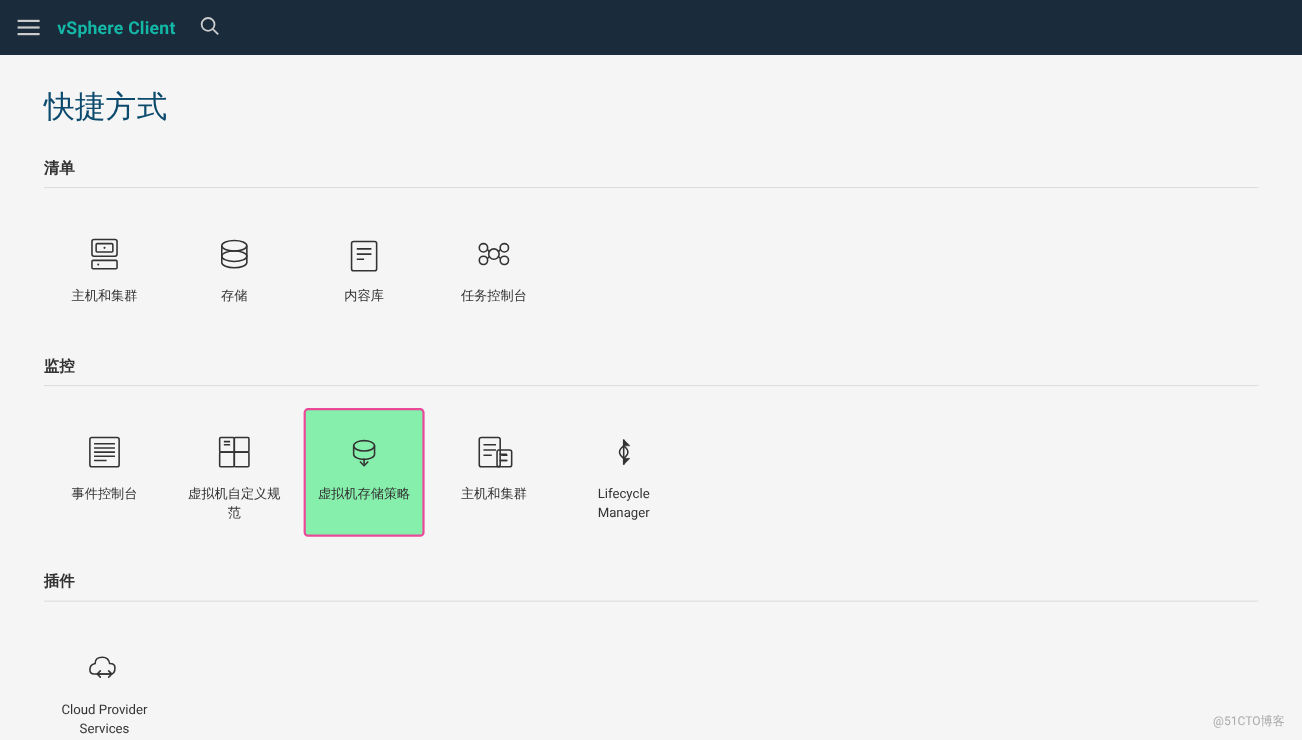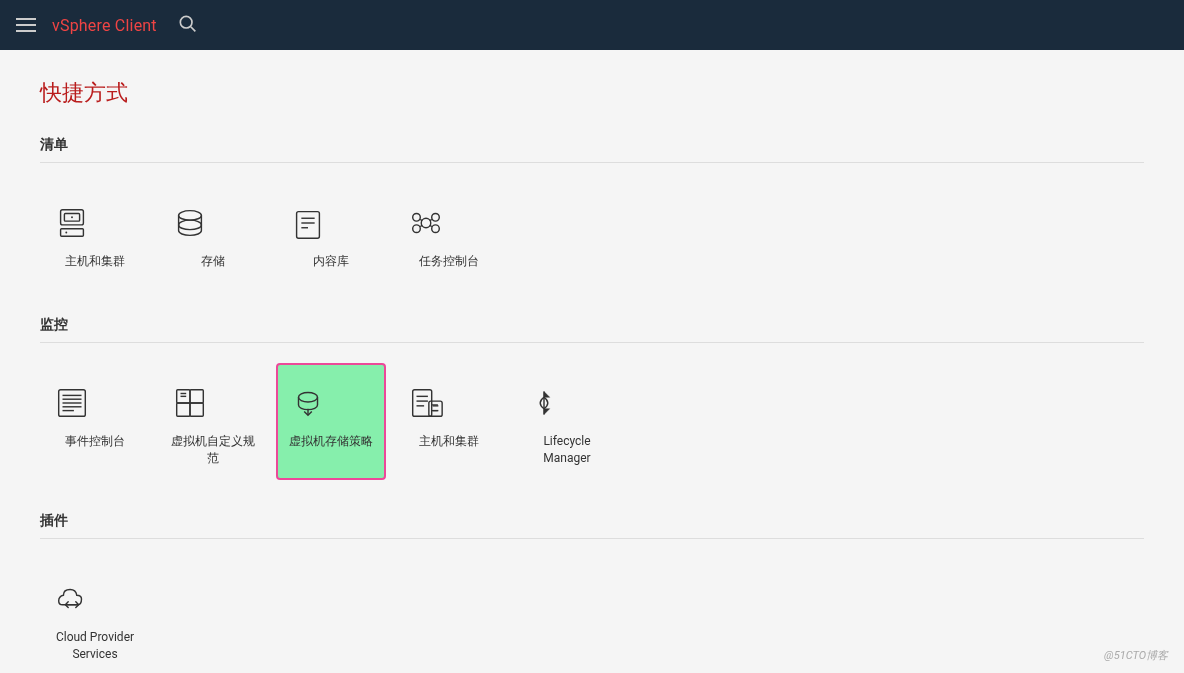--- a/index.html
+++ b/index.html
@@ -34,9 +34,9 @@
       background: #ccc;
     }
     .topbar-title {
-      color: #ef4444;
+      color: #14b8a6;
       font-size: 16px;
-      font-weight: 400;
+      font-weight: 700;
       letter-spacing: 0.2px;
     }
     .topbar-search {

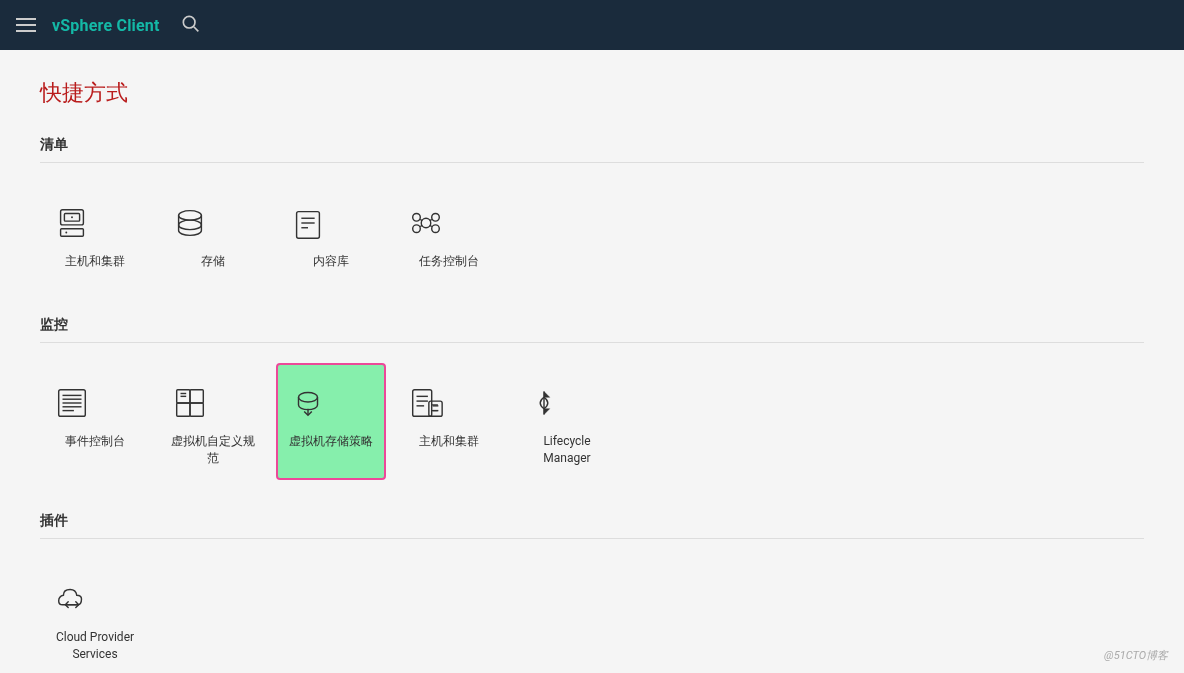--- a/index.html
+++ b/index.html
@@ -54,9 +54,9 @@
     }
 
     .page-title {
-      font-size: 22px;
+      font-size: 28px;
       font-weight: 300;
-      color: #b91c1c;
+      color: #0c4a6e;
       margin-bottom: 28px;
     }
 

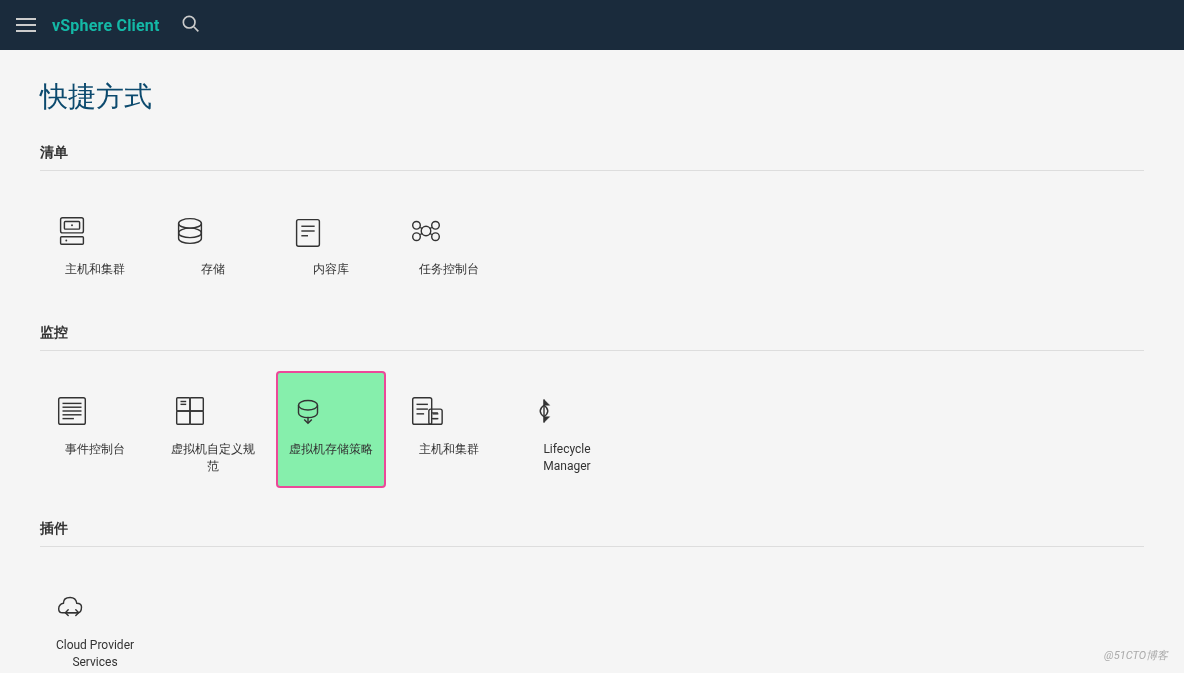--- a/index.html
+++ b/index.html
@@ -85,6 +85,7 @@
     .icon-item {
       display: flex;
       flex-direction: column;
+      align-items: center;
       justify-content: flex-start;
       width: 110px;
       padding: 16px 8px 12px;

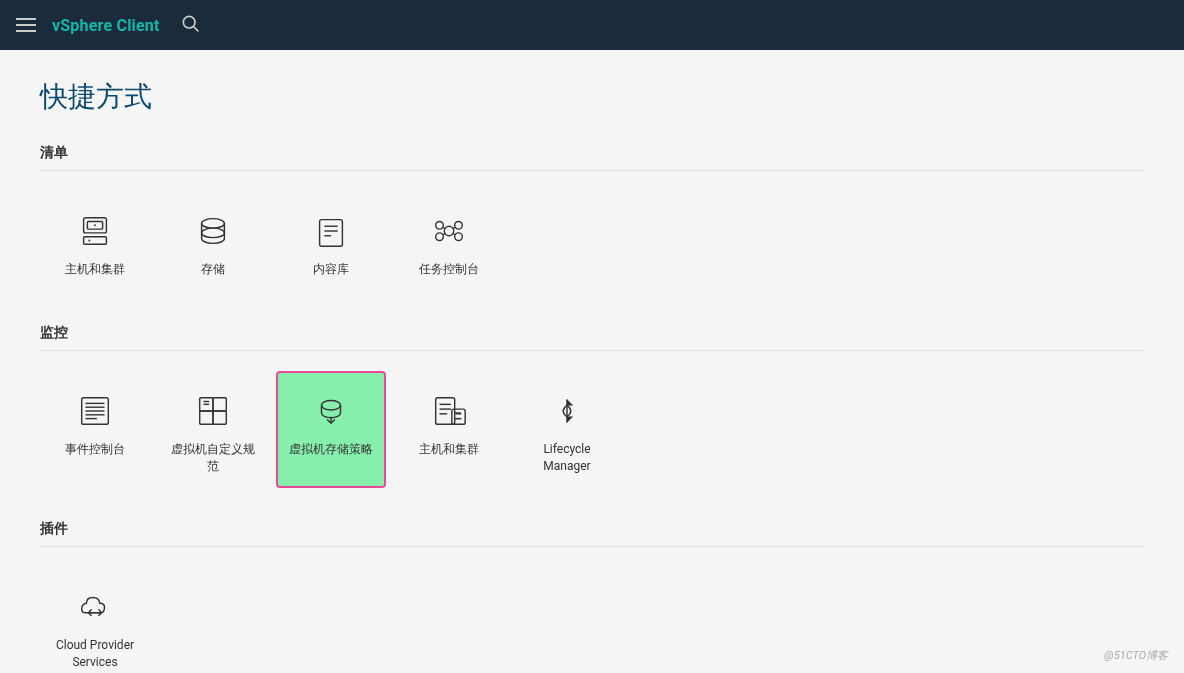--- a/index.html
+++ b/index.html
@@ -131,7 +131,6 @@
       right: 16px;
       font-size: 11px;
       color: #aaa;
-      font-style: italic;
     }
   </style>
 </head>

